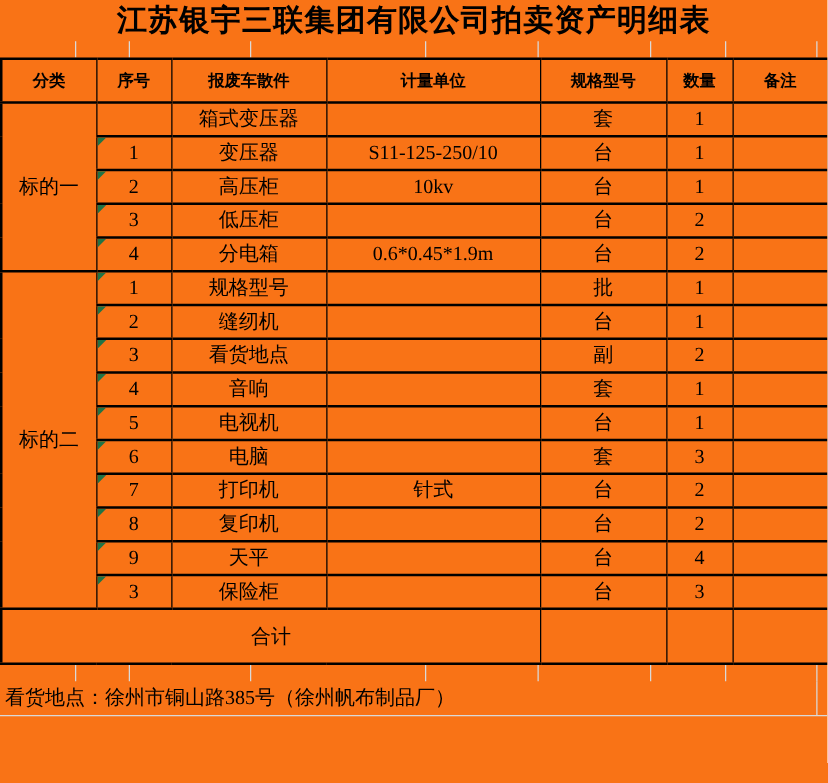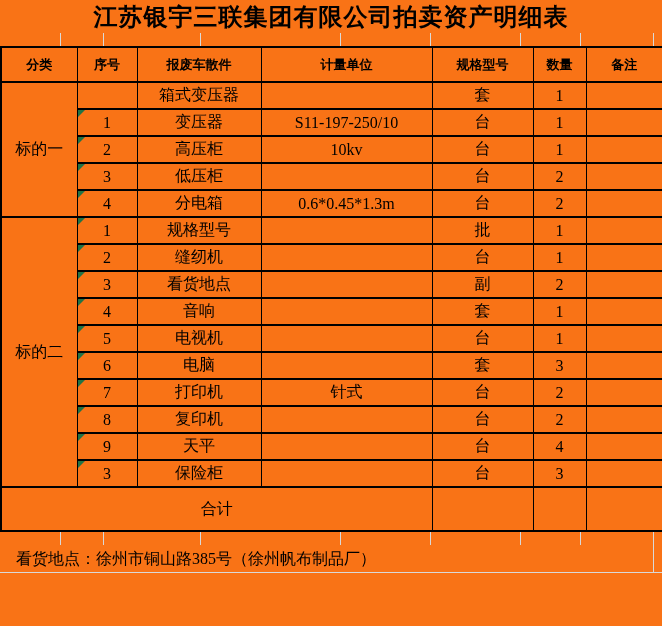--- a/index.html
+++ b/index.html
@@ -127,7 +127,7 @@
       <span>1</span>
     </td>
     <td>变压器</td>
-    <td>S11-197-250/10</td>
+    <td>S11-125-250/10</td>
     <td>台</td>
     <td>1</td>
     <td></td>

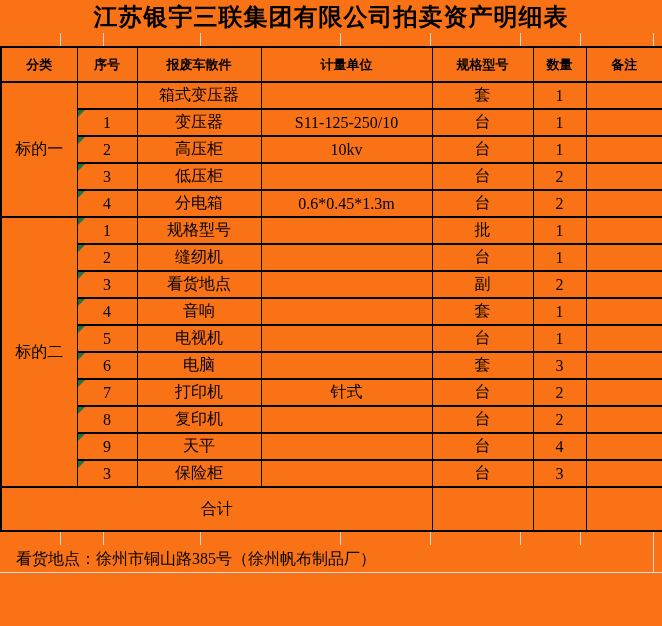--- a/index.html
+++ b/index.html
@@ -160,7 +160,7 @@
       <span>4</span>
     </td>
     <td>分电箱</td>
-    <td>0.6*0.45*1.3m</td>
+    <td>0.6*0.45*1.9m</td>
     <td>台</td>
     <td>2</td>
     <td></td>

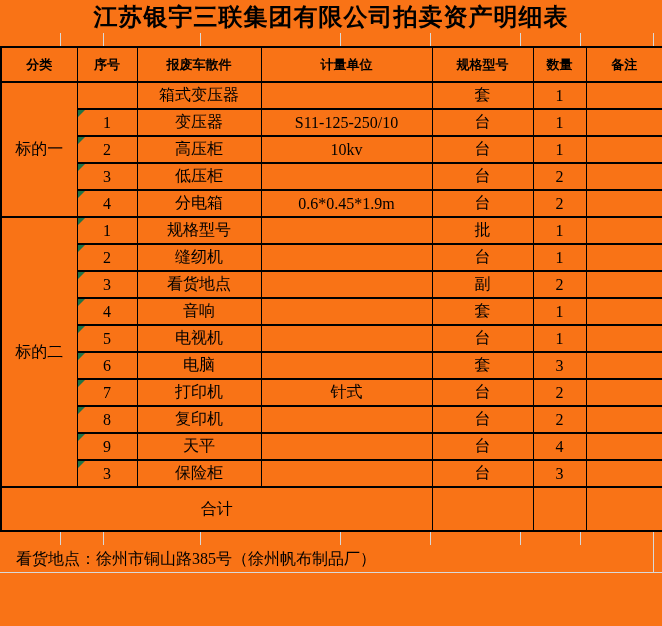--- a/index.html
+++ b/index.html
@@ -69,7 +69,7 @@
   .footer-row {
     height:28px; line-height:28px;
     font-size:16px;
-    padding-left:16px;
+    padding-left:4px;
     border-bottom:1px solid var(--gridline,#d9d9d9);
     background-image:linear-gradient(var(--gridline,#d9d9d9),var(--gridline,#d9d9d9));
     background-repeat:no-repeat;

